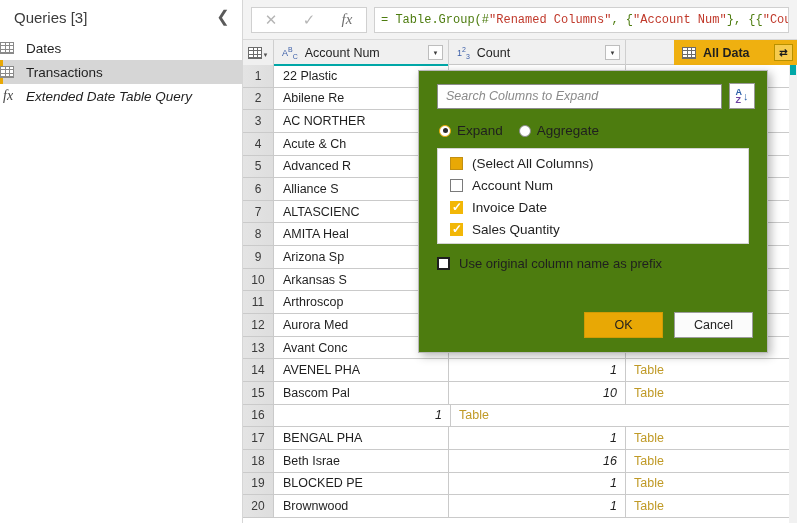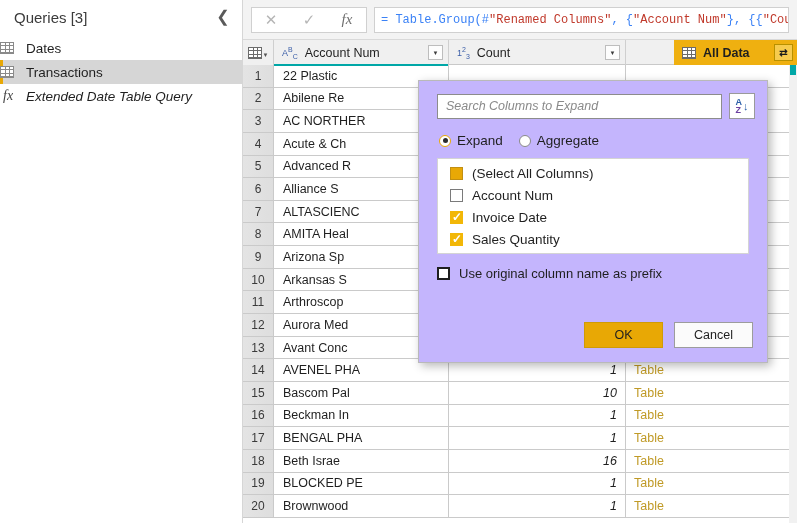--- a/index.html
+++ b/index.html
@@ -85,7 +85,7 @@
     white-space:nowrap; overflow:hidden; color:#1a1a1a; cursor:text;
   }
   .m-str { color:#c0392b; }
-  .m-punc { color:#3b82f6; }
+  .m-punc { color:#4d7c0f; }
 
   
   #grid-header {

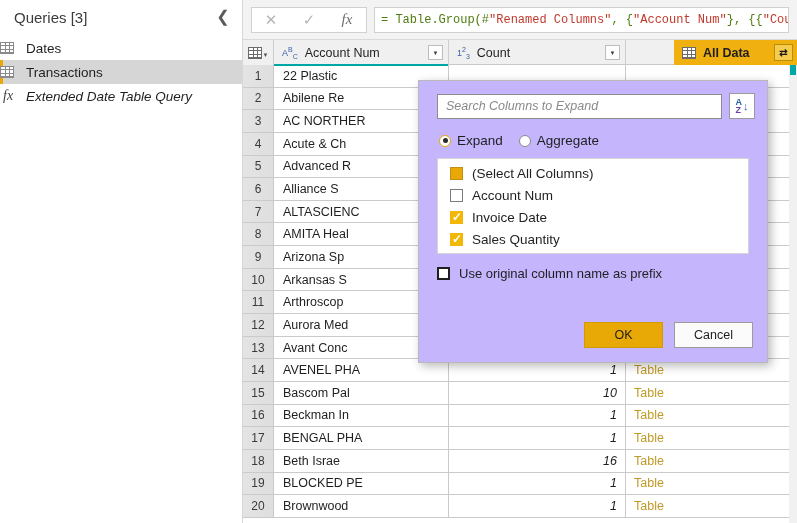--- a/index.html
+++ b/index.html
@@ -136,8 +136,8 @@
 
   
   #expand-dialog {
-    position:absolute; left:175px; top:80px; width:350px; height:283px;
-    background:#c4b5fd; border:1px solid #b9b9b9;
+    position:absolute; left:175px; top:70px; width:350px; height:283px;
+    background:#4d7c0f; border:1px solid #b9b9b9;
     box-shadow: 3px 3px 9px rgba(0,0,0,0.28);
     z-index: 40;
   }

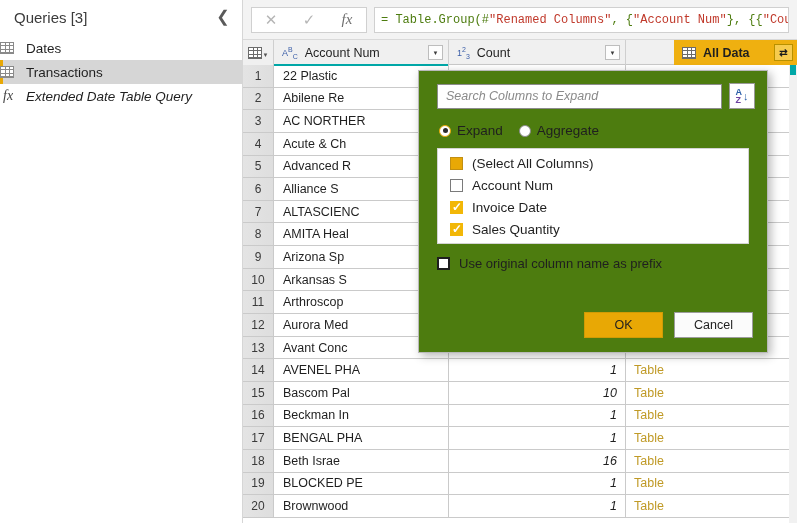--- a/index.html
+++ b/index.html
@@ -378,7 +378,6 @@
         </div>
         <div class="row">
           <div class="cell num">16</div>
-          <div class="cell acct">Beckman In</div>
           <div class="cell cnt">1</div>
           <div class="cell alld">Table</div>
         </div>

